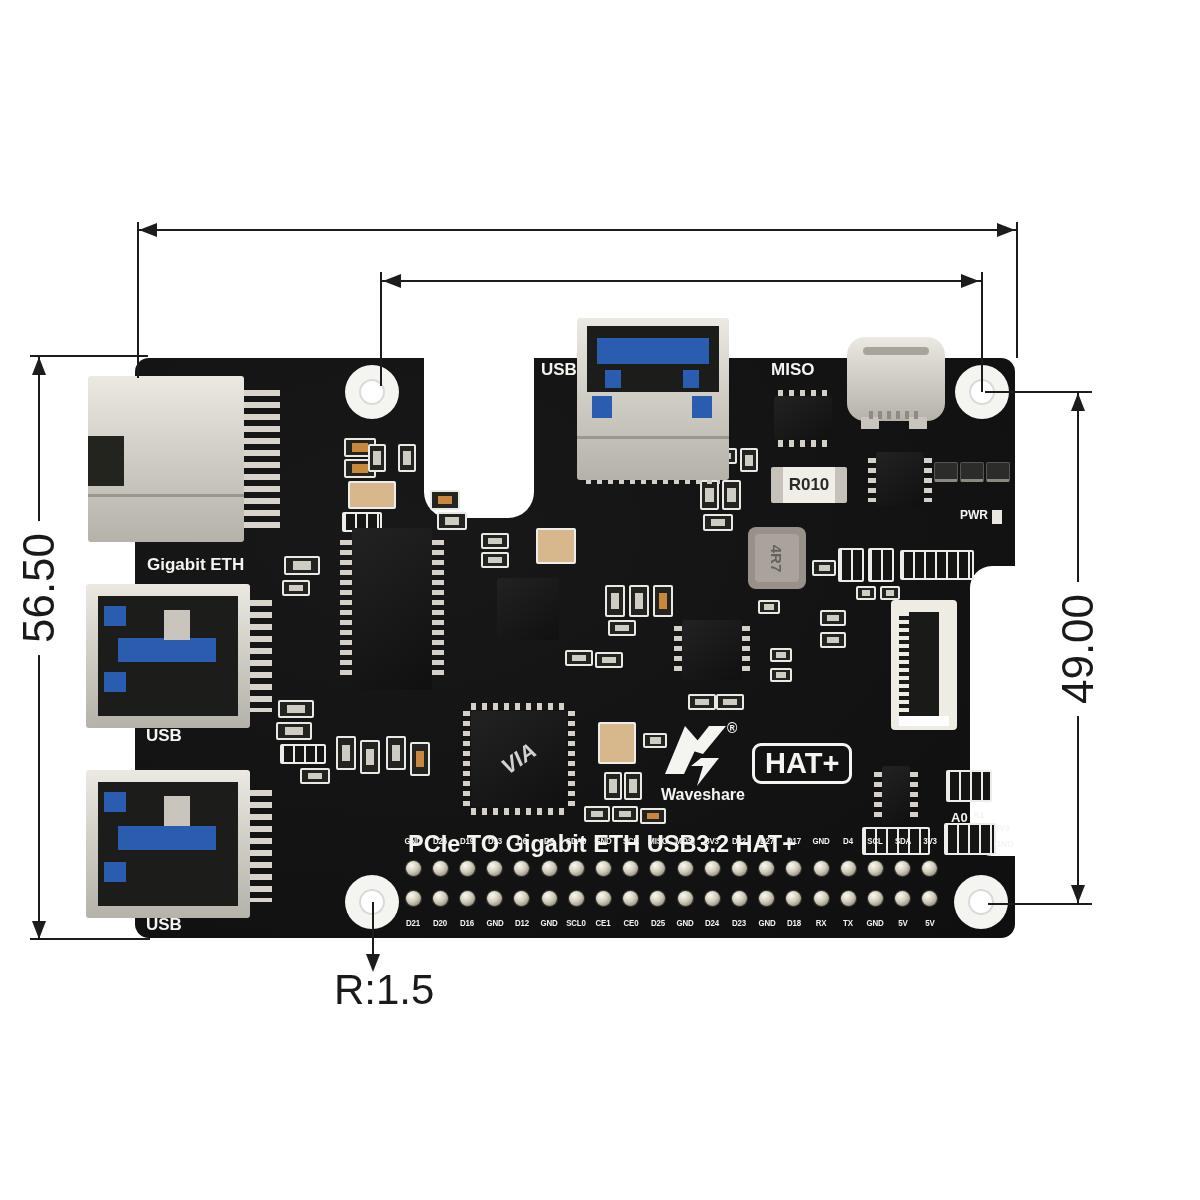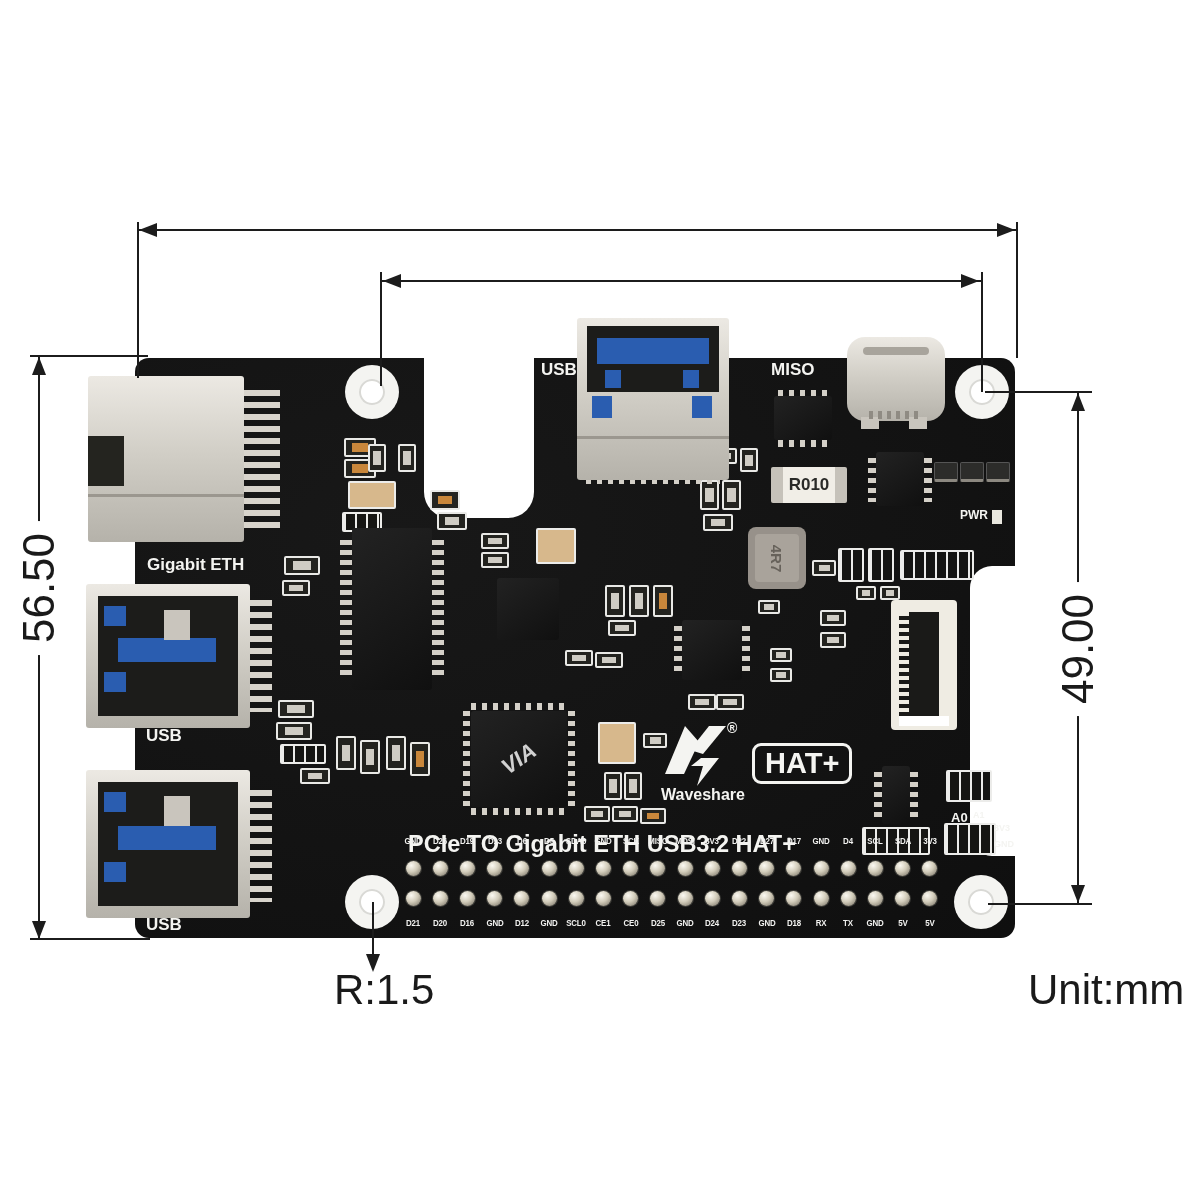--- a/index.html
+++ b/index.html
@@ -489,7 +489,6 @@
     <div class="arr arr-d" style="left:366px;top:954px;"></div>
     <div class="dnote" style="left:334px;top:966px;">R:1.5</div>
 
-    <div class="dnote" style="left:1028px;top:966px;">Unit:mm</div>
   </div>
 
 </div>

